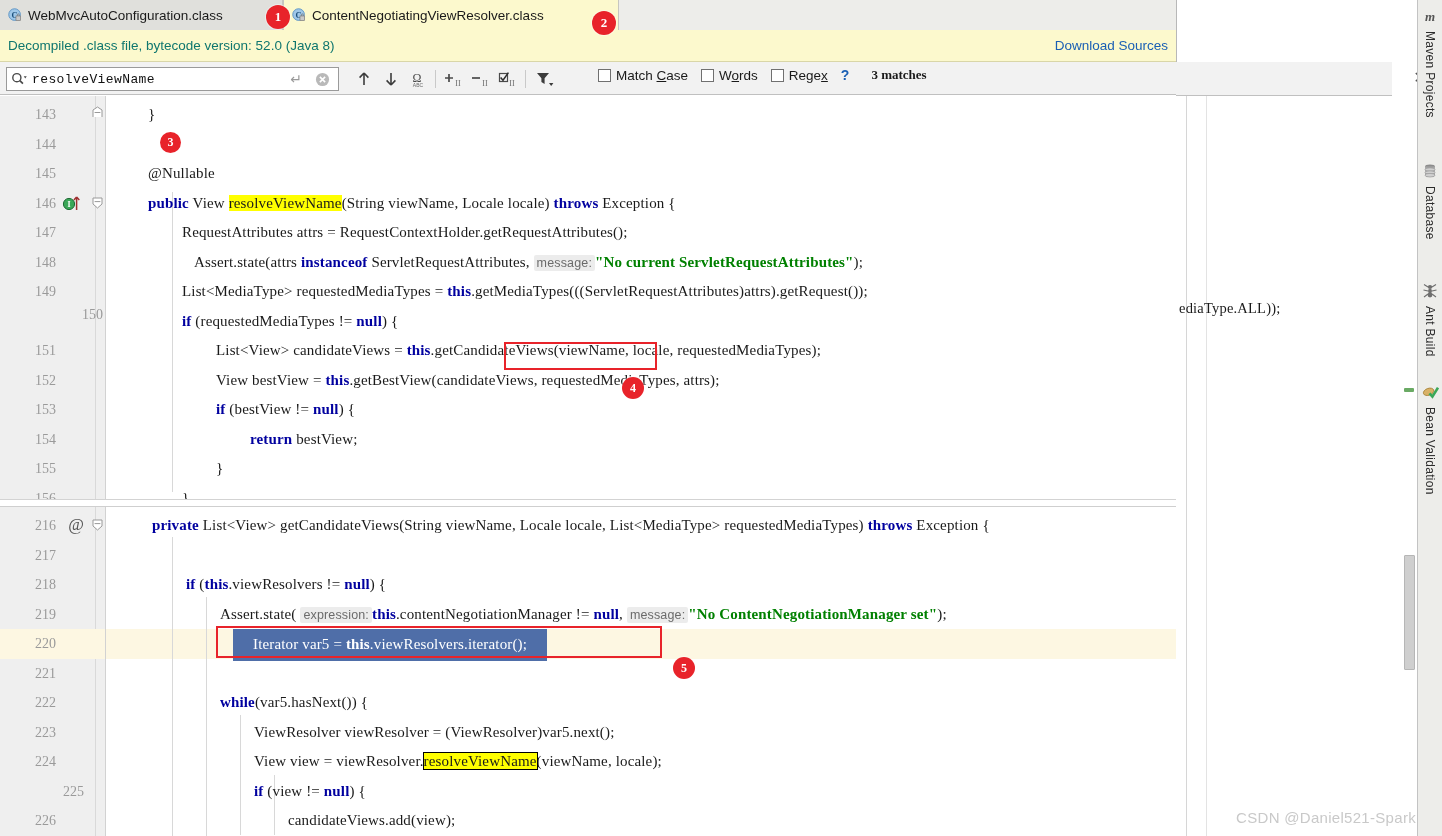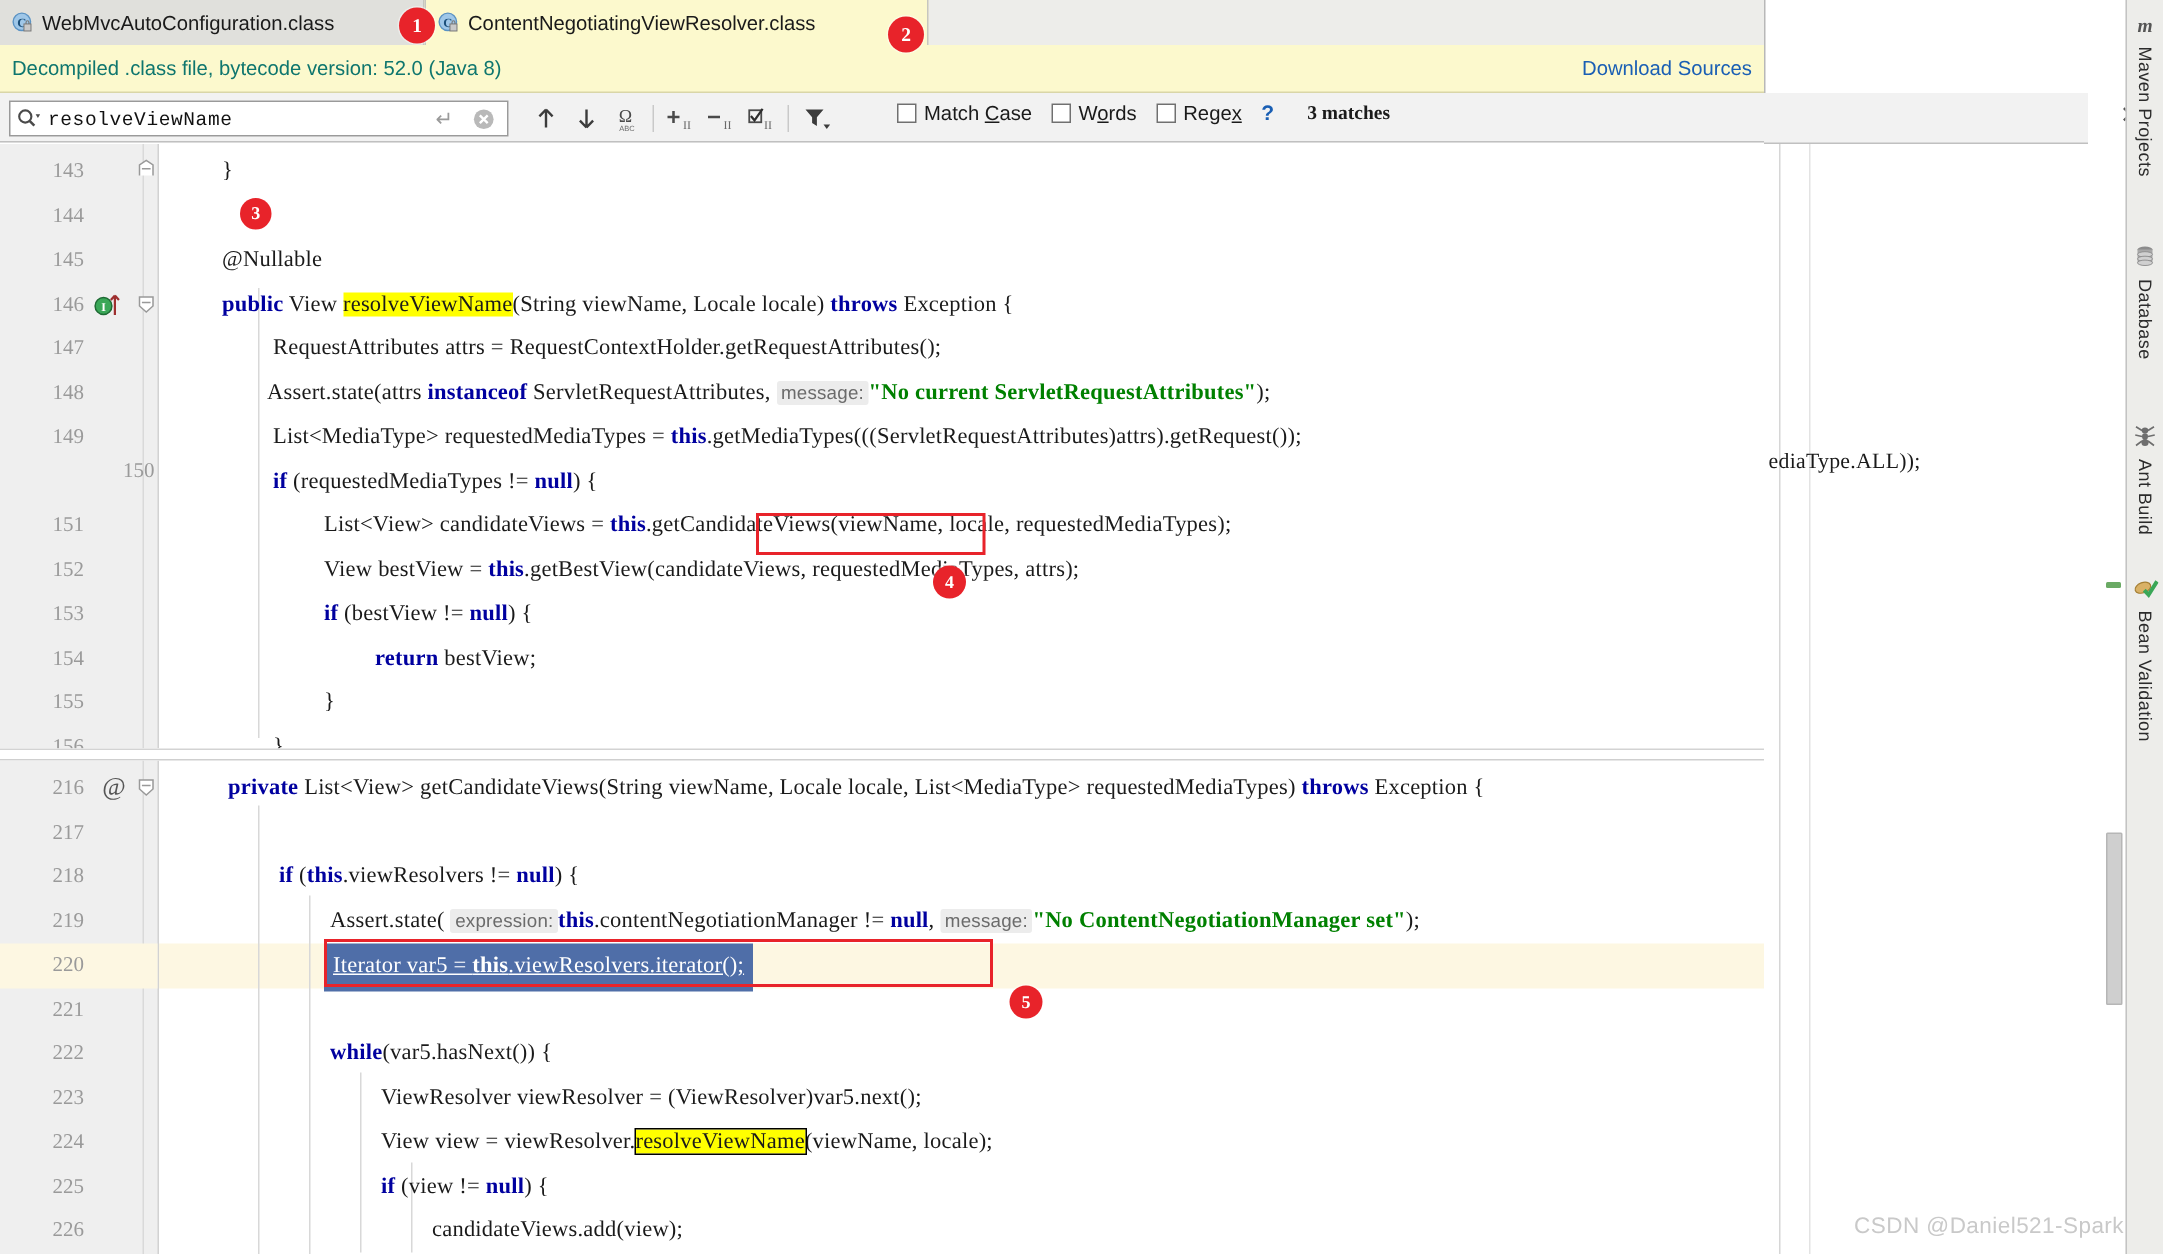--- a/index.html
+++ b/index.html
@@ -322,7 +322,7 @@
           </div>
 
         <div class="crow" style="top:151.5px;">
-          <span class="ctext" style="left:72px;">
+          <span class="ctext" style="left:88px;">
             <span>Assert.state(attrs </span><span class="kw">instanceof</span><span> ServletRequestAttributes,  </span><span class="hint">message:</span><span class="str">"No current ServletRequestAttributes"</span><span>);</span>
           </span>
         </div>

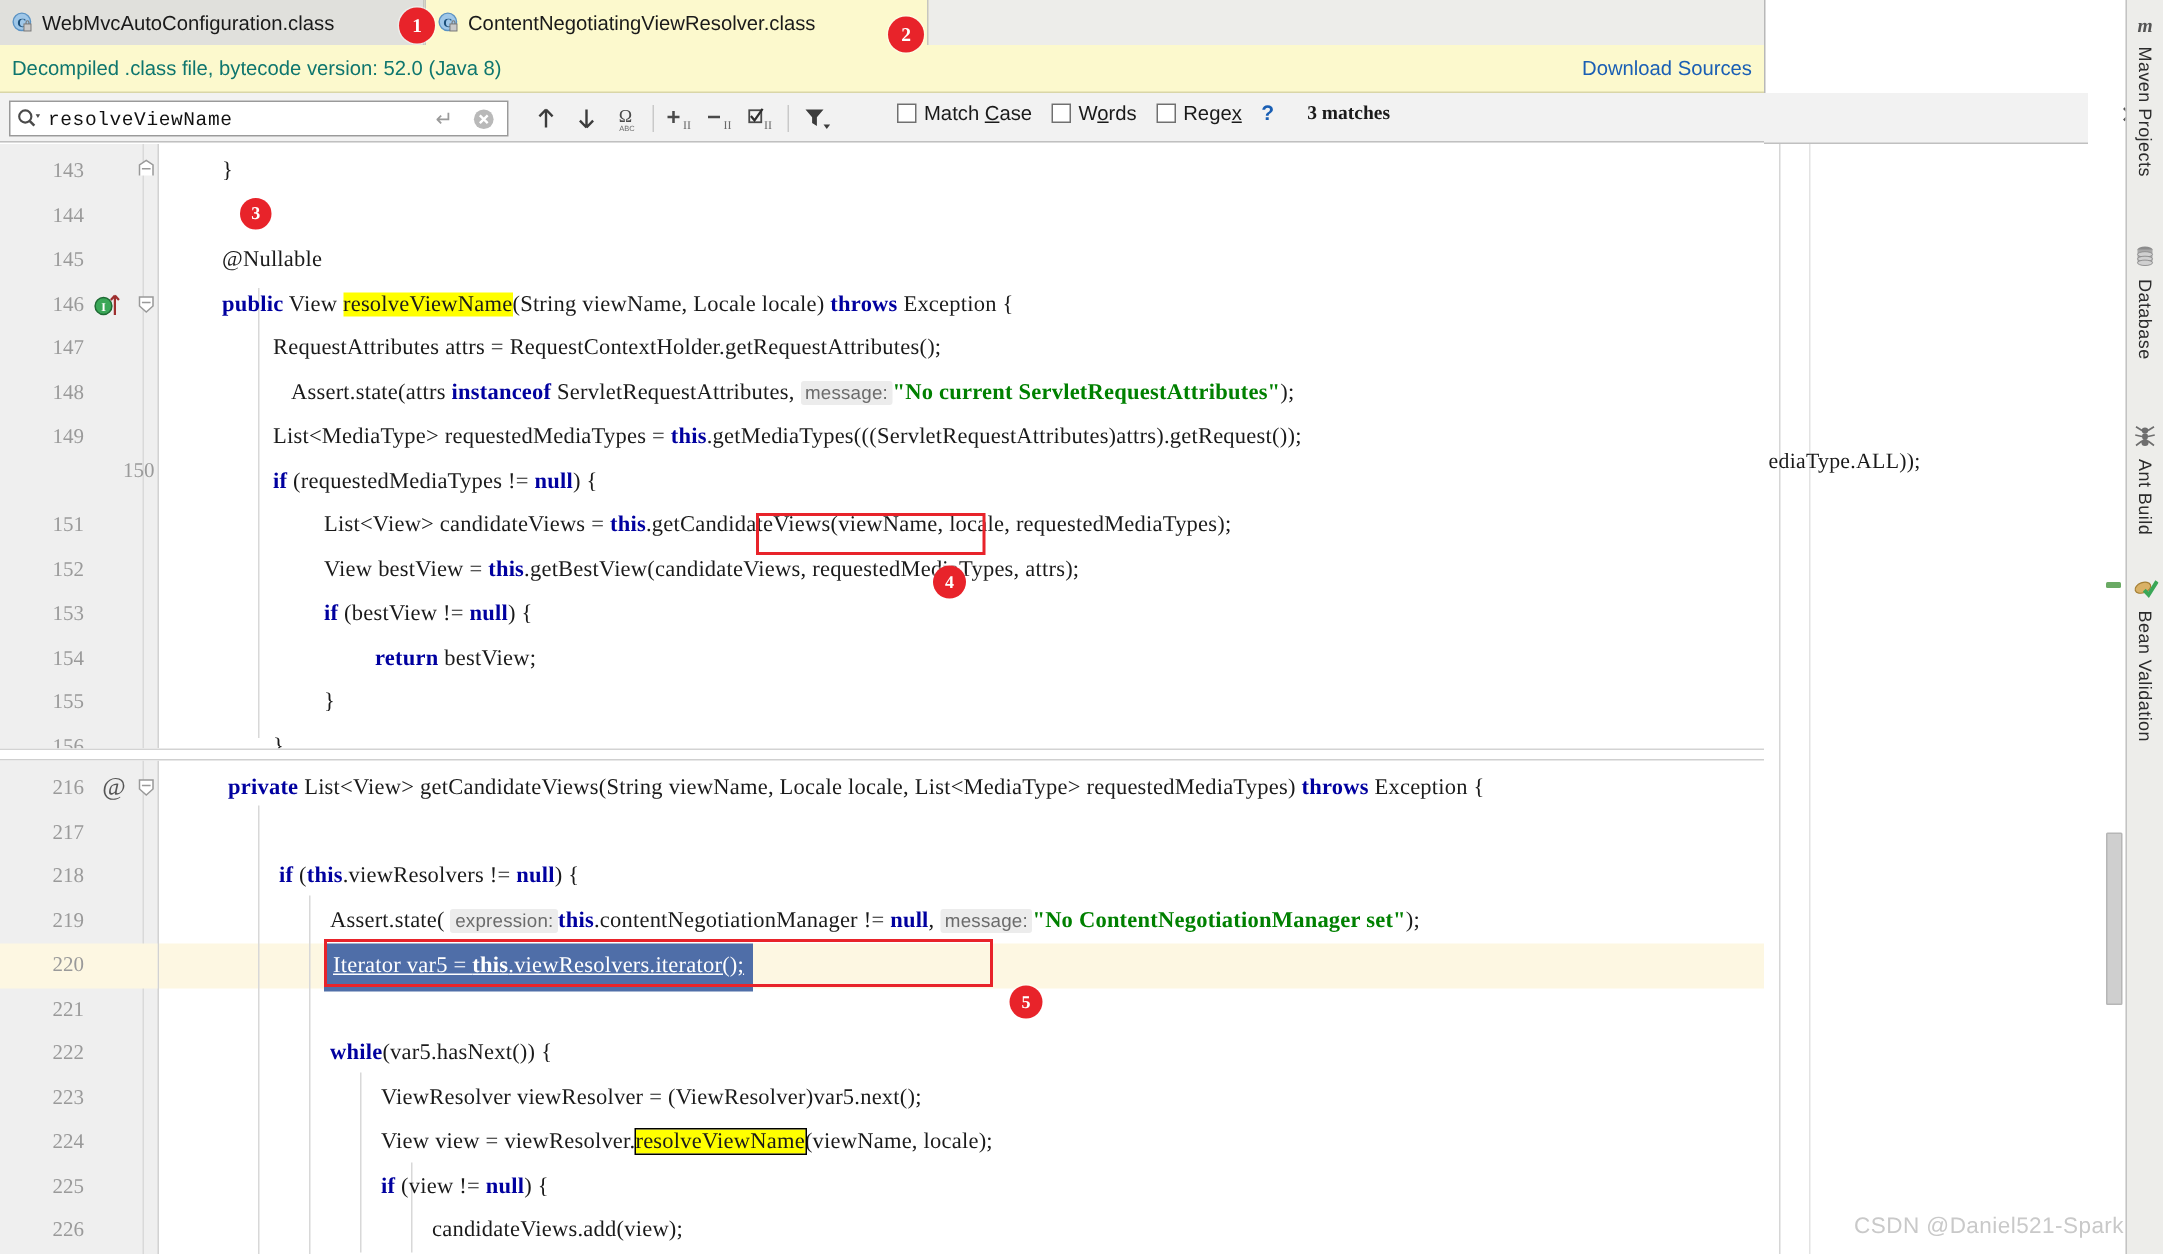--- a/index.html
+++ b/index.html
@@ -466,7 +466,7 @@
         </div>
 
         <div class="crow" style="top:122px;">
-          <span class="ctext sel" style="left:110px;padding:1px 6px;text-decoration:underline;">
+          <span class="ctext sel" style="left:127px;padding:1px 20px;">
             <span>Iterator var5 = </span><span class="kw">this</span><span>.viewResolvers.iterator();</span>
           </span>
         </div>

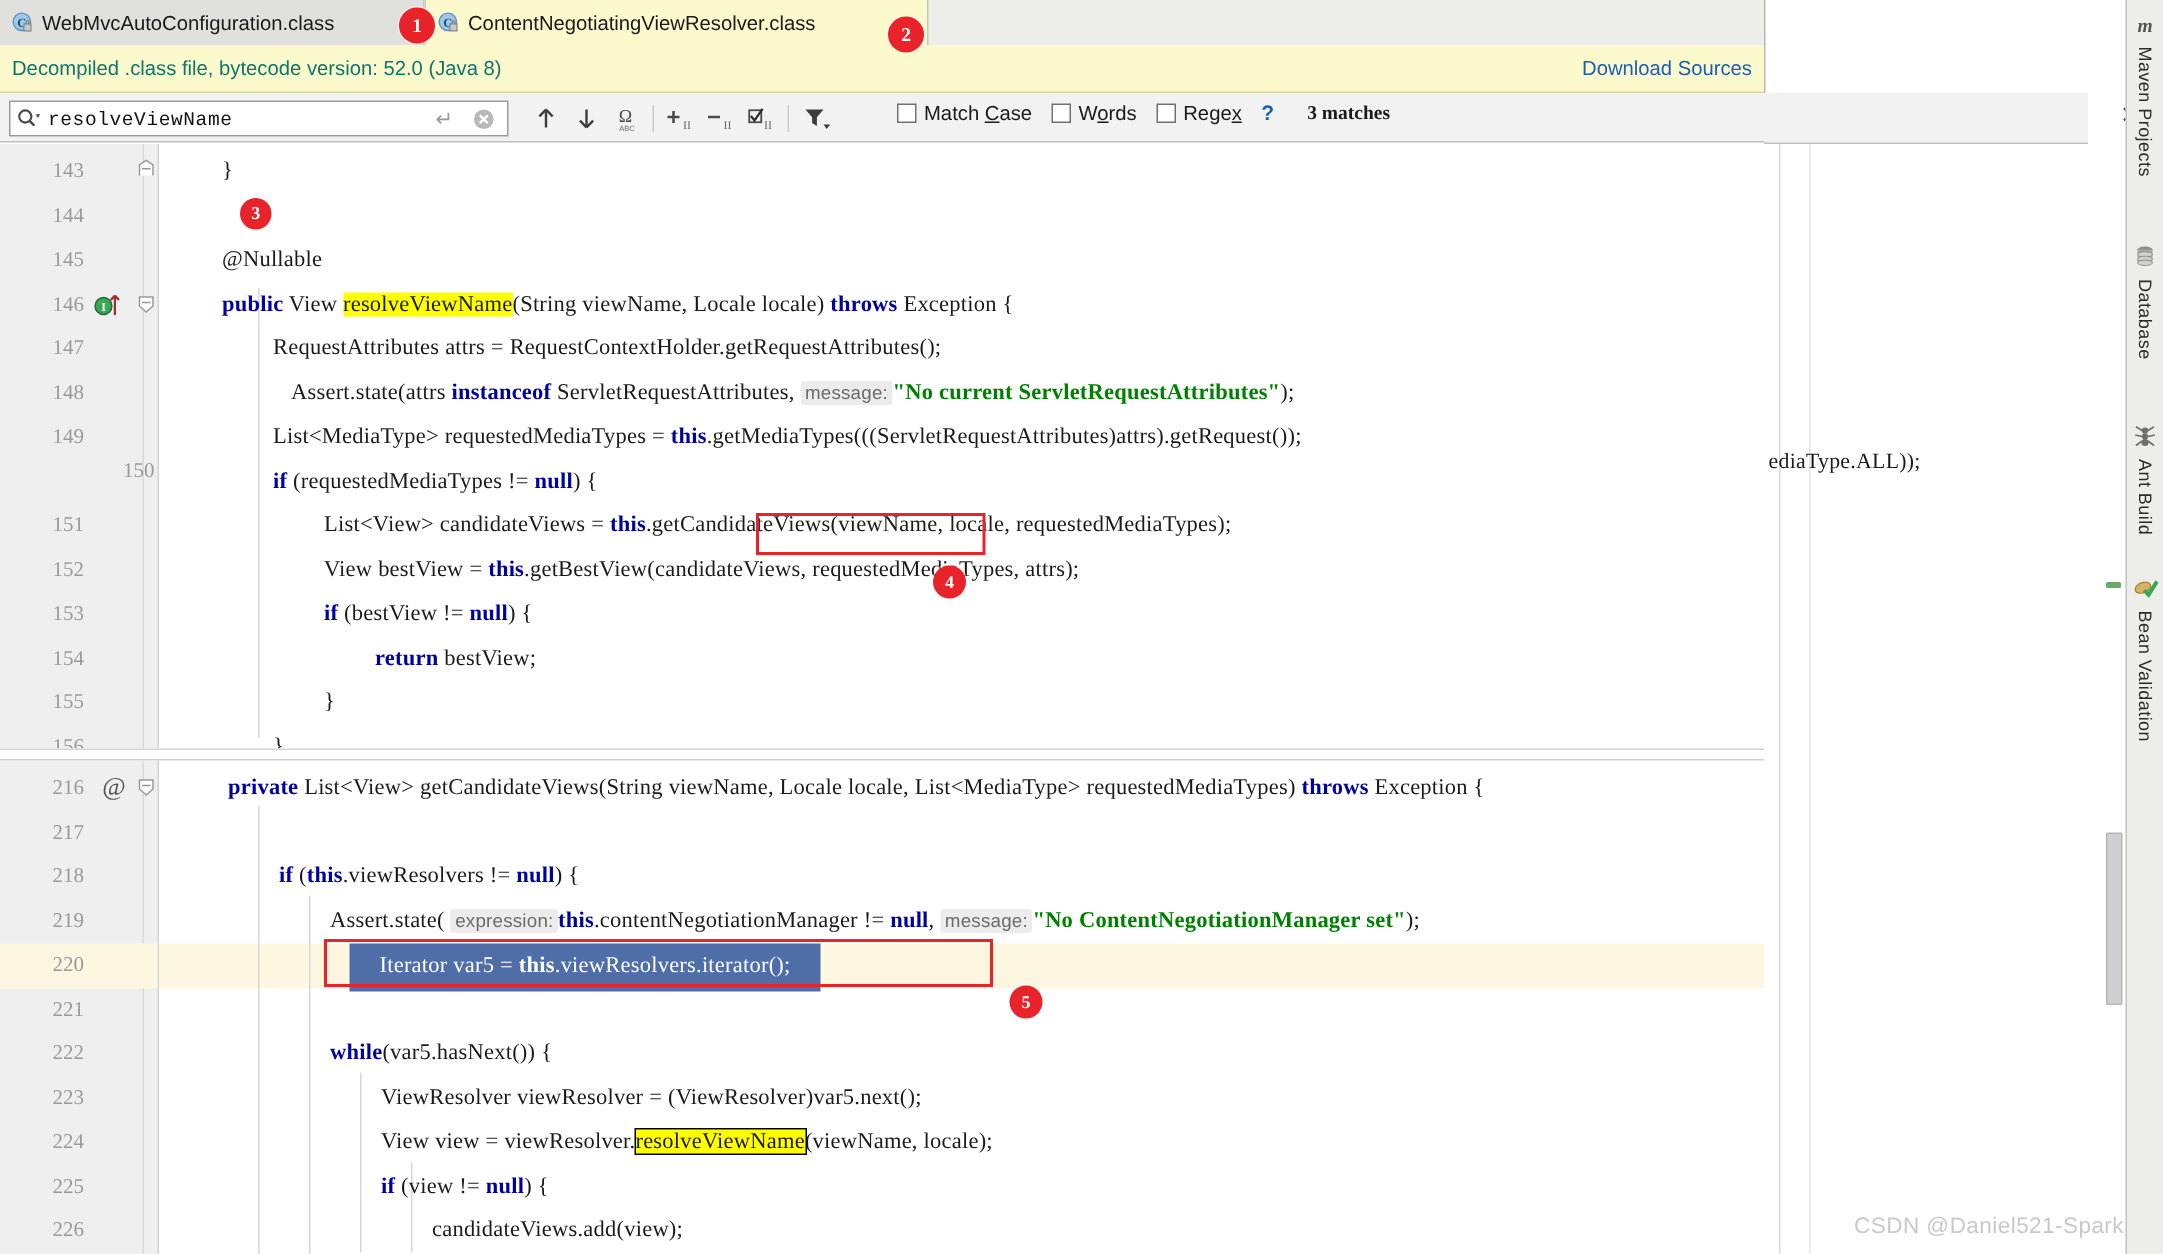--- a/index.html
+++ b/index.html
@@ -428,7 +428,7 @@
         <div class="lnrow" style="top:240px;">
             <span class="lnum">224</span>
           </div>
-        <div class="lnrow" style="top:269.5px;">
+        <div class="lnrow" style="top:269.5px;padding-left:28px;">
             <span class="lnum">225</span>
           </div>
         <div class="lnrow" style="top:299px;">

